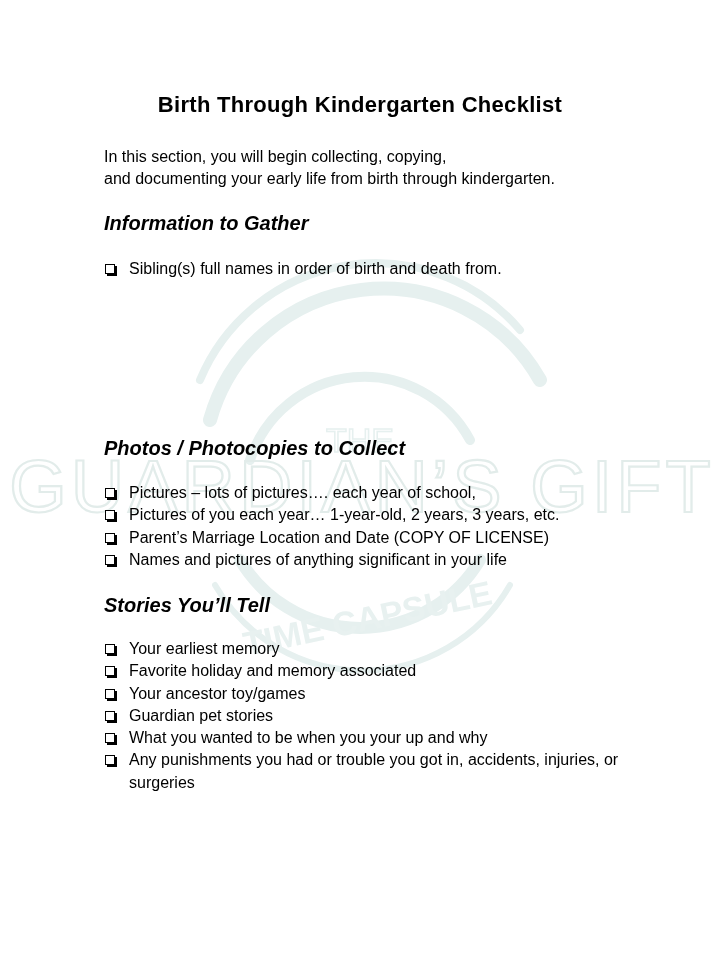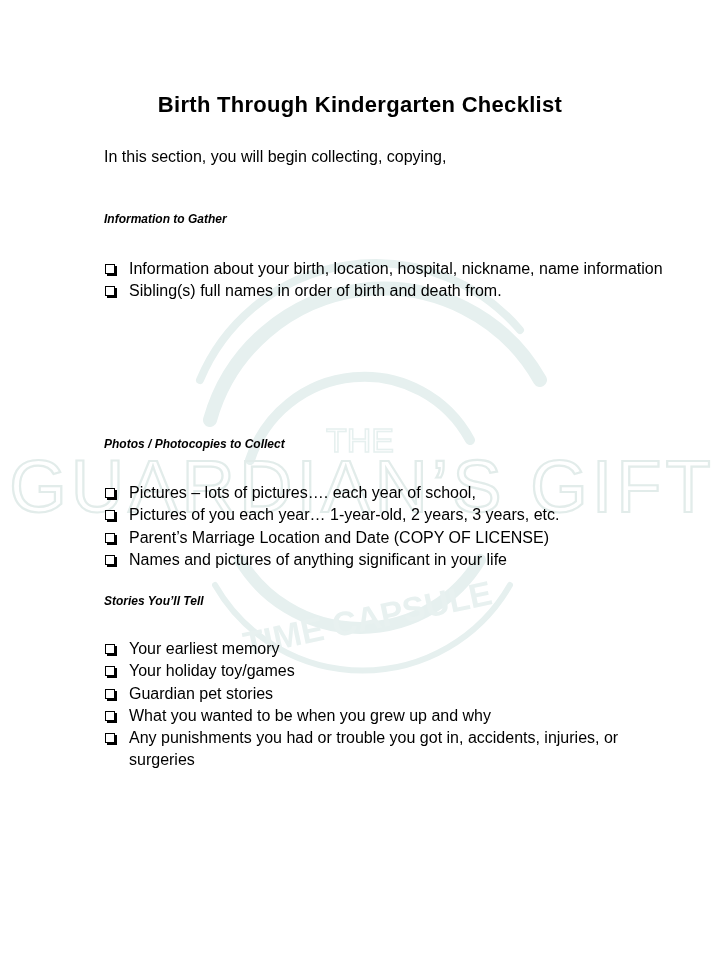--- a/index.html
+++ b/index.html
@@ -38,6 +38,7 @@
 
   <div class="intro">
     <div>In this section, you will begin collecting, copying,</div>
+    <div>and documenting your early life from birth through kindergarten.</div>
   </div>
 
   <div class="heading" style="top:212px">Information to Gather</div>

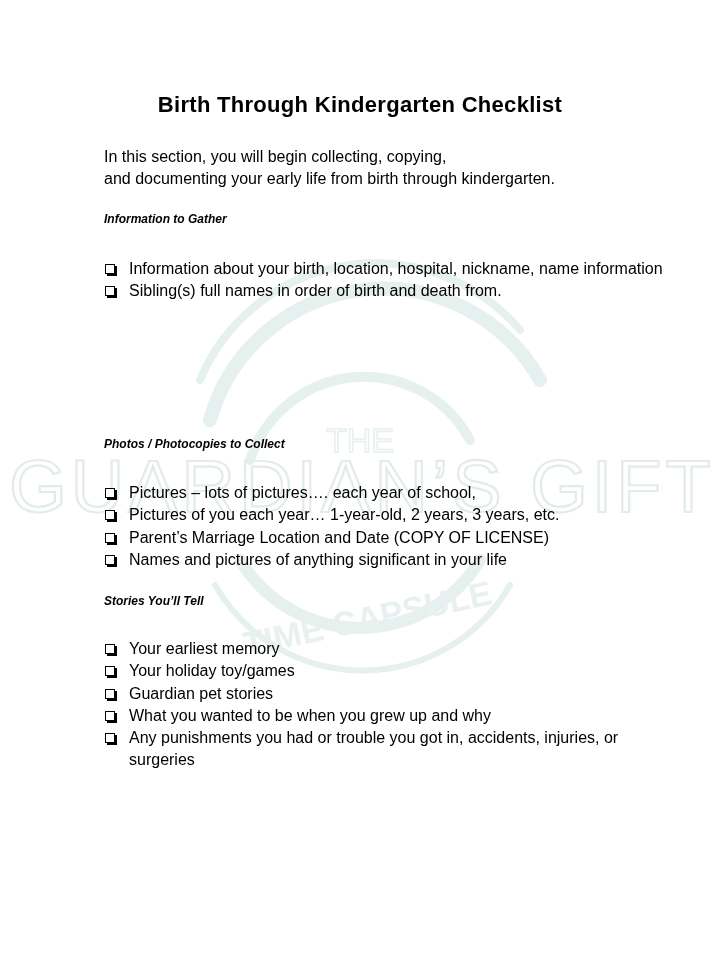--- a/index.html
+++ b/index.html
@@ -11,7 +11,7 @@
            font-weight: bold; font-size: 22px; letter-spacing: 0.3px; margin-top: 32px; }
   .intro { position: absolute; left: 104px; top: 146px; font-size: 16px; line-height: 22px; }
   .intro div { white-space: nowrap; }
-  .heading { position: absolute; left: 104px; font-size: 12px; font-weight: bold; font-style: italic; }
+  .heading { position: absolute; left: 104px; font-size: 20px; font-weight: bold; font-style: italic; }
   .list { position: absolute; left: 104px; margin: 0; padding: 0; list-style: none; font-size: 16px; line-height: 22.3px; }
   .list li { position: relative; padding-left: 25px; width: 540px; }
   .cb { position: absolute; left: 1px; top: 6px; width: 10px; height: 10px; border: 1px solid #000;

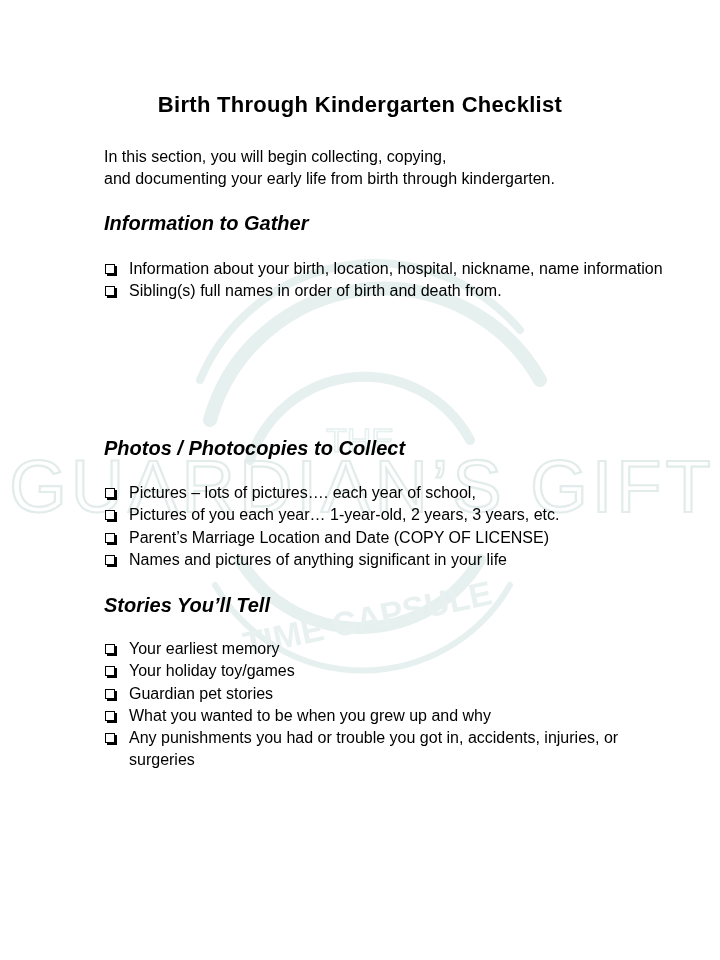--- a/index.html
+++ b/index.html
@@ -43,7 +43,6 @@
 
   <div class="heading" style="top:212px">Information to Gather</div>
   <ul class="list" style="top:258px">
-    <li><span class="cb"></span><span>Information about your birth, location, hospital, nickname, name information</span></li>
     <li><span class="cb"></span><span>Sibling(s) full names in order of birth and death from.</span></li>
   </ul>
 

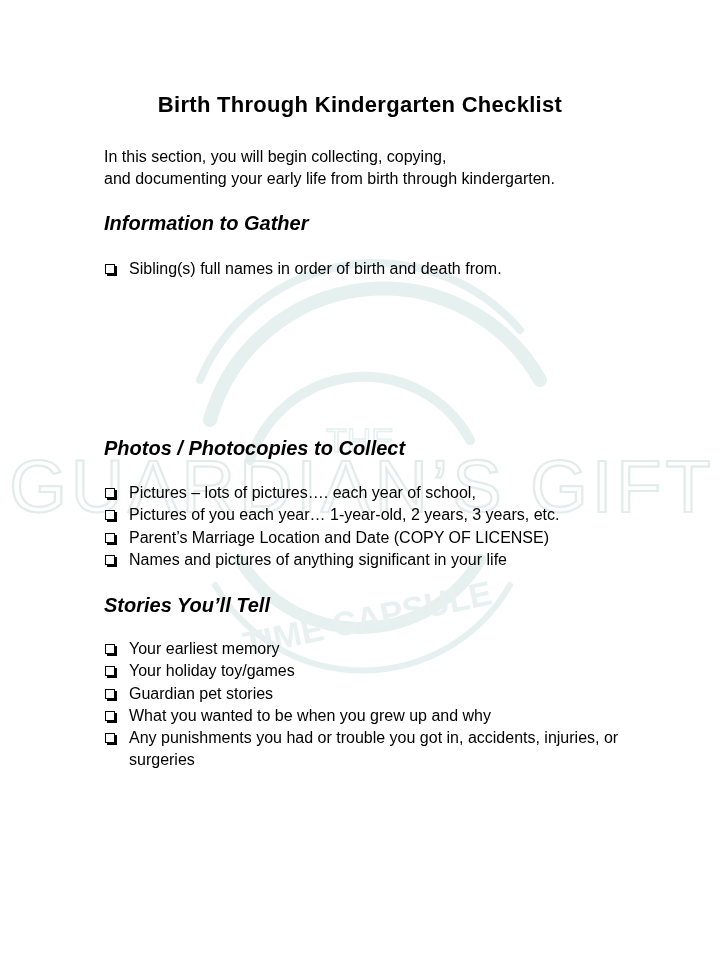--- a/index.html
+++ b/index.html
@@ -57,7 +57,7 @@
   <div class="heading" style="top:594px">Stories You’ll Tell</div>
   <ul class="list" style="top:638px">
     <li><span class="cb"></span><span>Your earliest memory</span></li>
-    <li><span class="cb"></span></li>
+    <li><span class="cb"></span><span>Favorite holiday and memory associated</span></li>
     <li><span class="cb"></span><span>Your holiday toy/games</span></li>
     <li><span class="cb"></span><span>Guardian pet stories</span></li>
     <li><span class="cb"></span><span>What you wanted to be when you grew up and why</span></li>

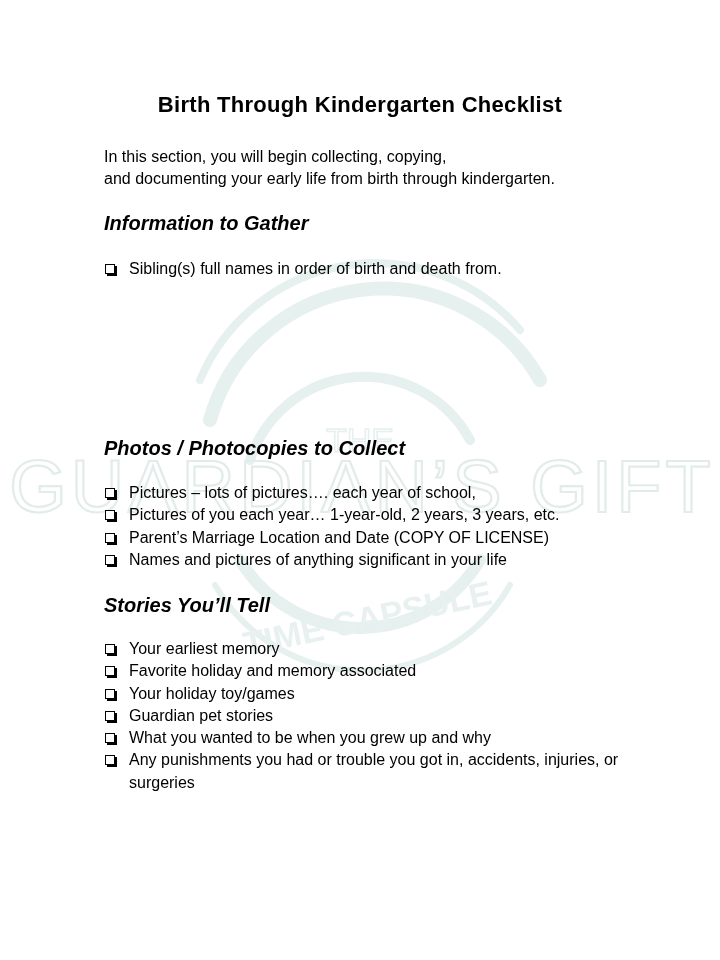--- a/index.html
+++ b/index.html
@@ -58,7 +58,7 @@
   <ul class="list" style="top:638px">
     <li><span class="cb"></span><span>Your earliest memory</span></li>
     <li><span class="cb"></span><span>Favorite holiday and memory associated</span></li>
-    <li><span class="cb"></span><span>Your holiday toy/games</span></li>
+    <li><span class="cb"></span><span>Your ancestor toy/games</span></li>
     <li><span class="cb"></span><span>Guardian pet stories</span></li>
     <li><span class="cb"></span><span>What you wanted to be when you grew up and why</span></li>
     <li><span class="cb"></span><span>Any punishments you had or trouble you got in, accidents, injuries, or surgeries</span></li>

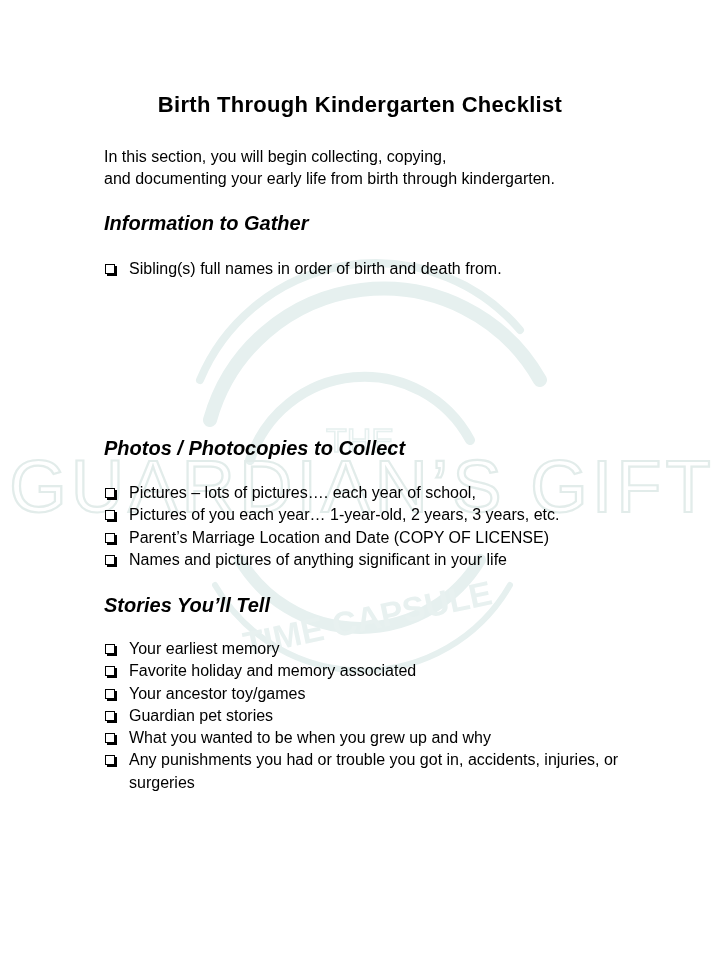--- a/index.html
+++ b/index.html
@@ -60,7 +60,7 @@
     <li><span class="cb"></span><span>Favorite holiday and memory associated</span></li>
     <li><span class="cb"></span><span>Your ancestor toy/games</span></li>
     <li><span class="cb"></span><span>Guardian pet stories</span></li>
-    <li><span class="cb"></span><span>What you wanted to be when you grew up and why</span></li>
+    <li><span class="cb"></span><span>What you wanted to be when you your up and why</span></li>
     <li><span class="cb"></span><span>Any punishments you had or trouble you got in, accidents, injuries, or surgeries</span></li>
   </ul>
 </div>

